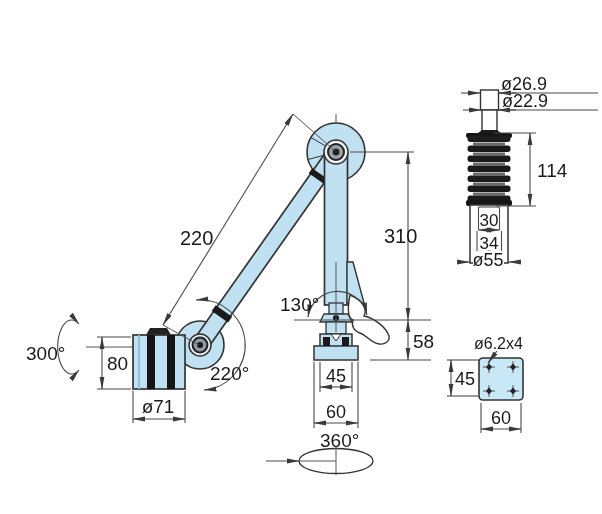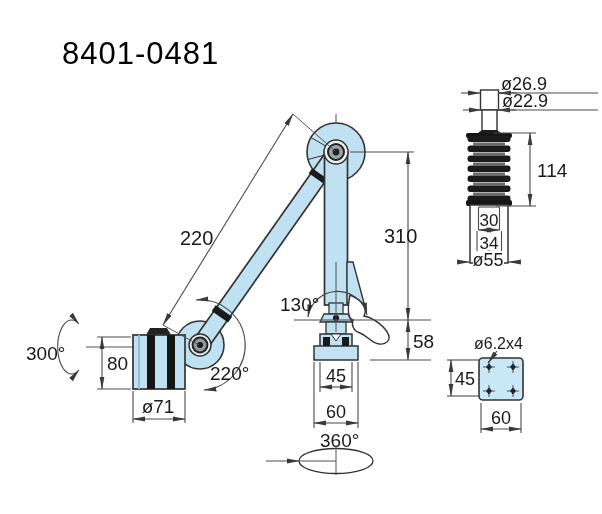--- a/index.html
+++ b/index.html
@@ -17,7 +17,6 @@
 
 <div class="canvas">
 
-  <div class="title">8401-0481</div>
 
   <svg width="602" height="514" viewBox="0 0 602 514">
     <defs>

